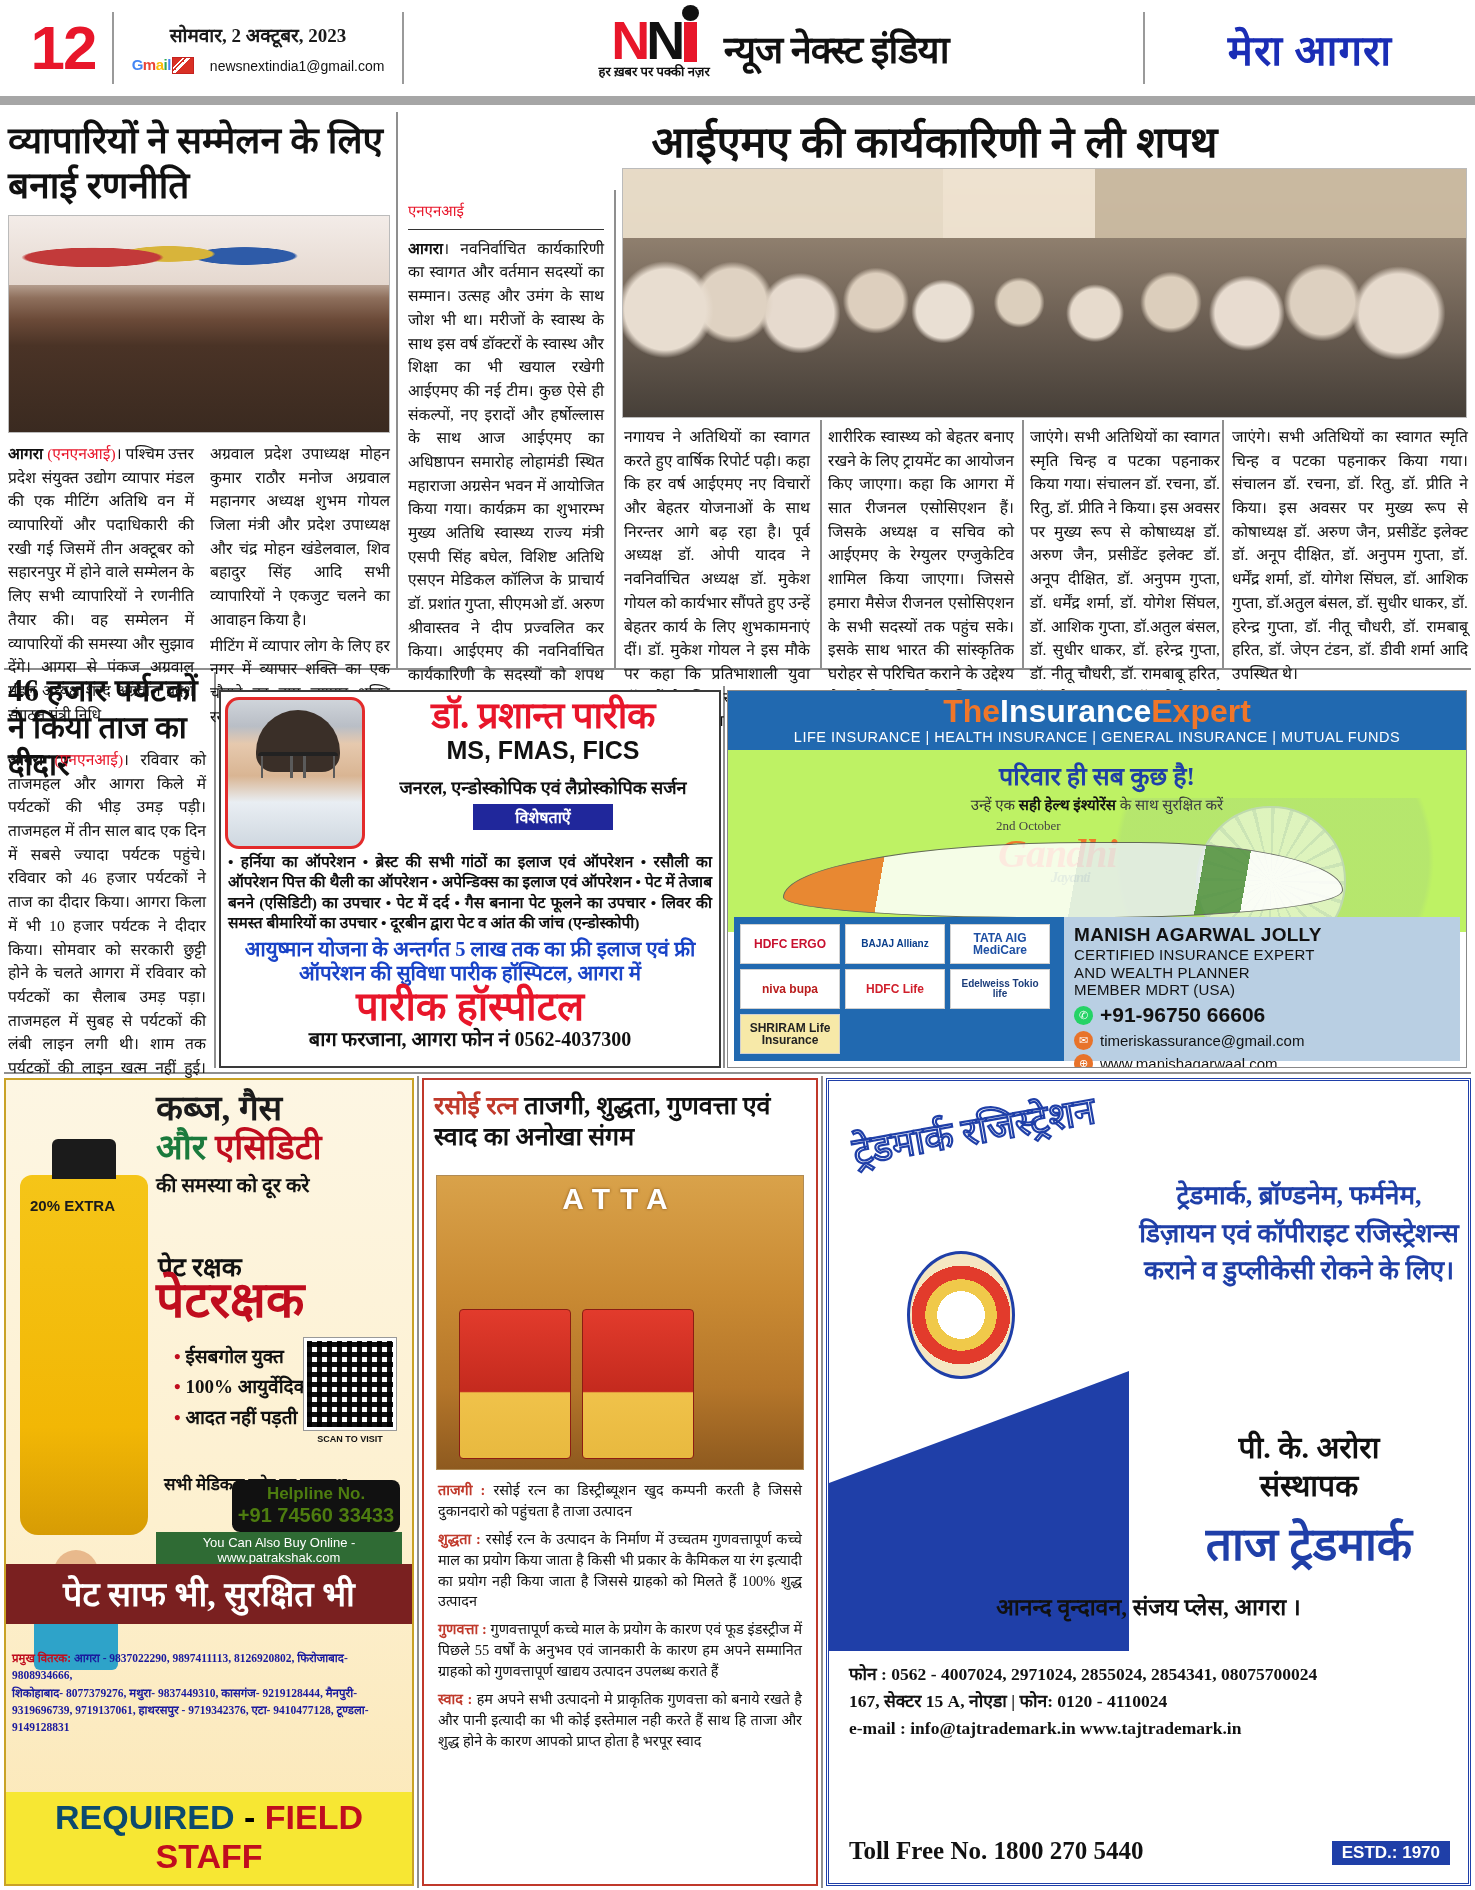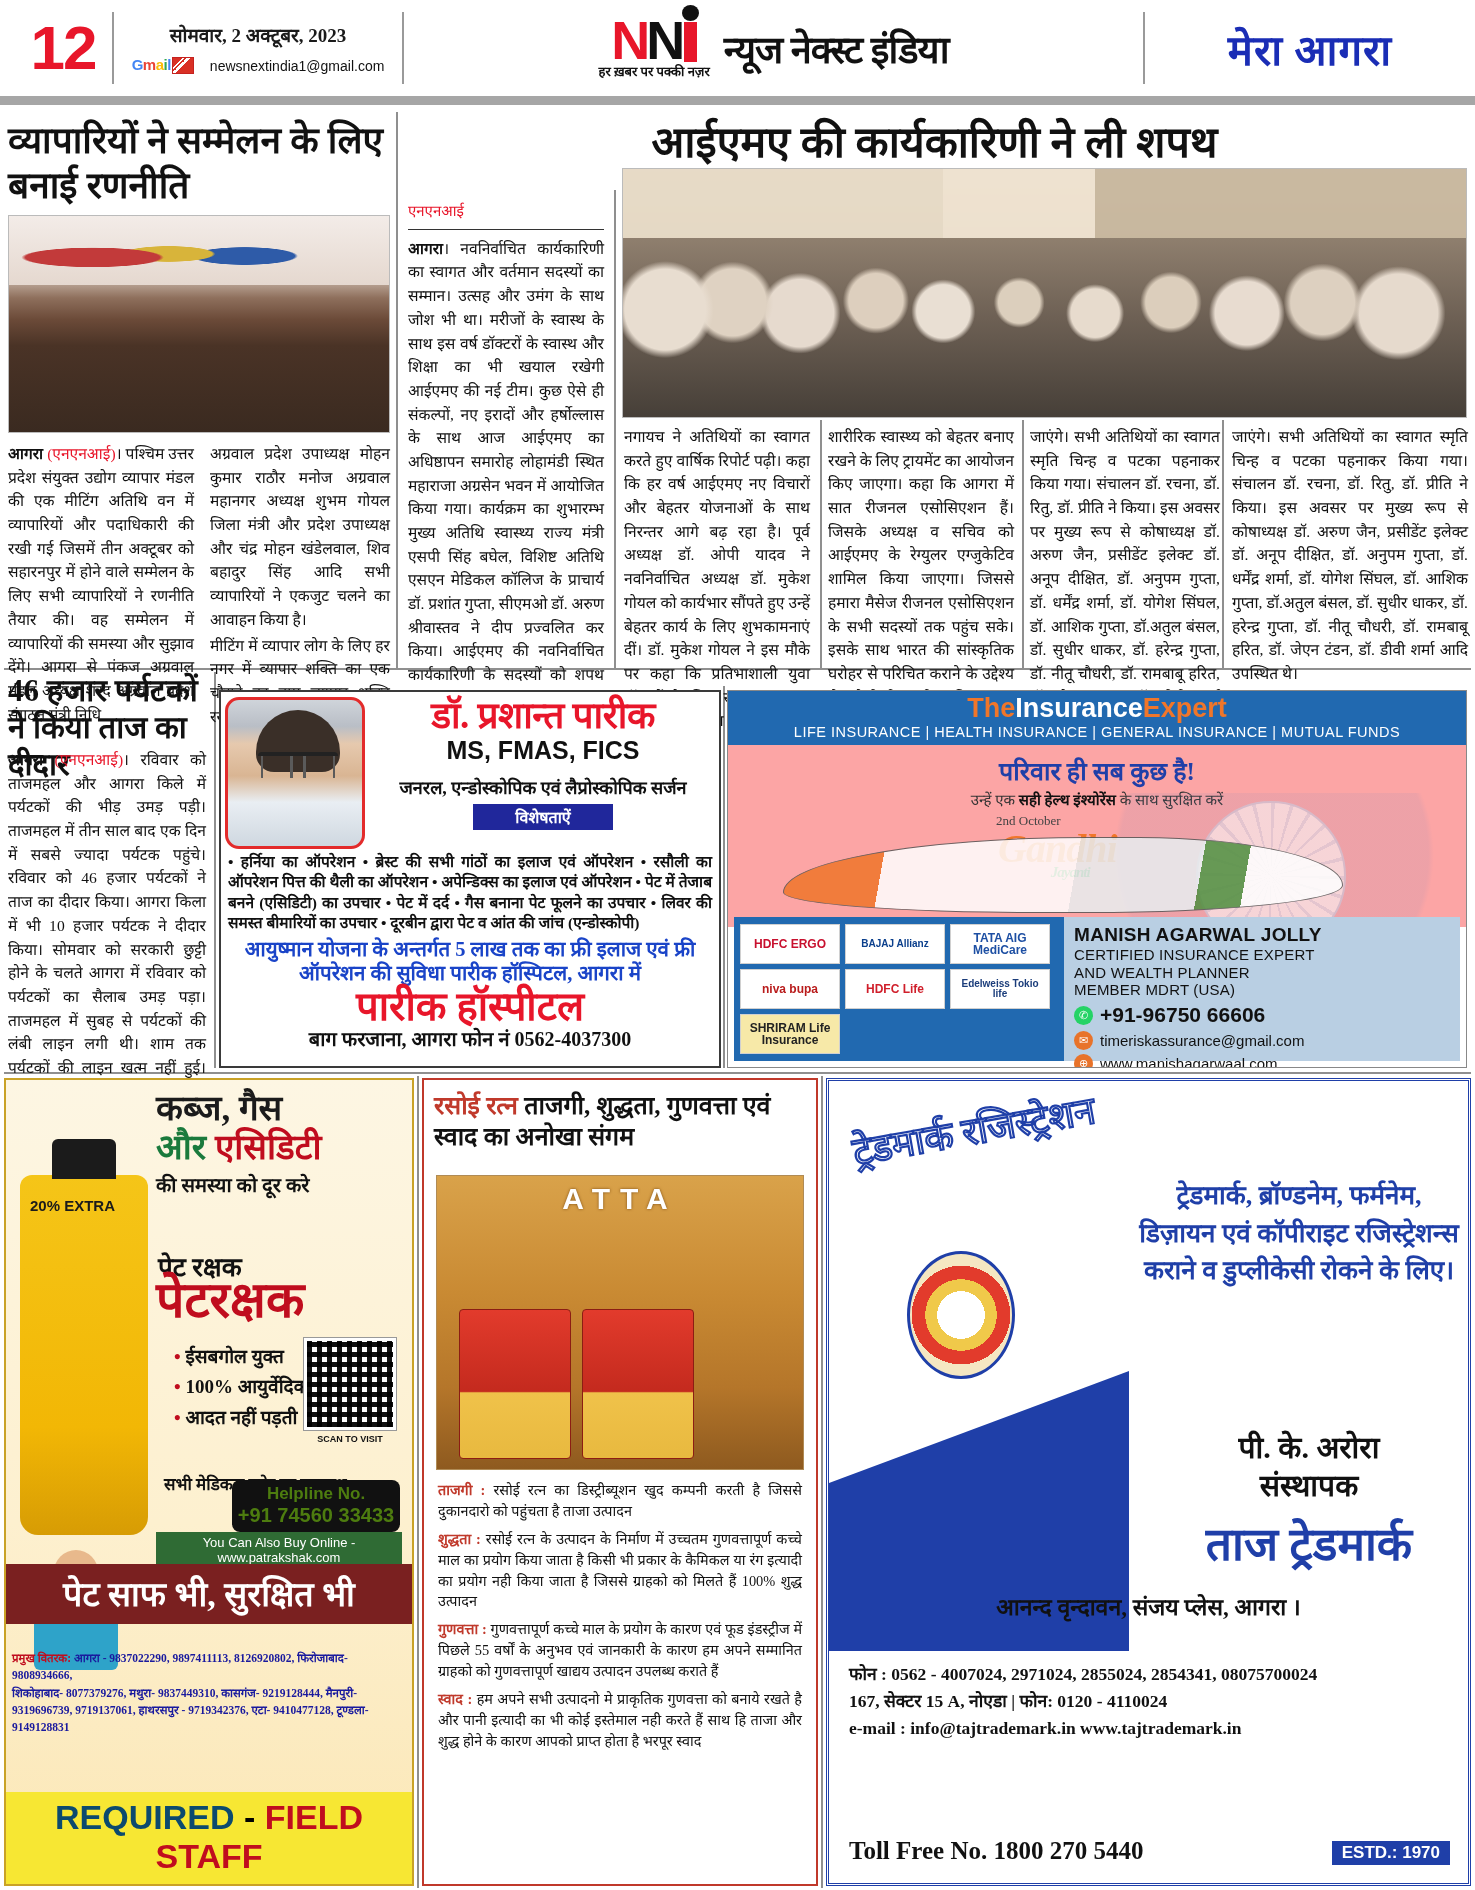--- a/index.html
+++ b/index.html
@@ -394,7 +394,7 @@
   }
   .ins-title {
     font-family: "Liberation Sans", sans-serif;
-    font-size: 27px;
+    font-size: 32px;
     font-weight: bold;
     line-height: 1;
     letter-spacing: 0px;

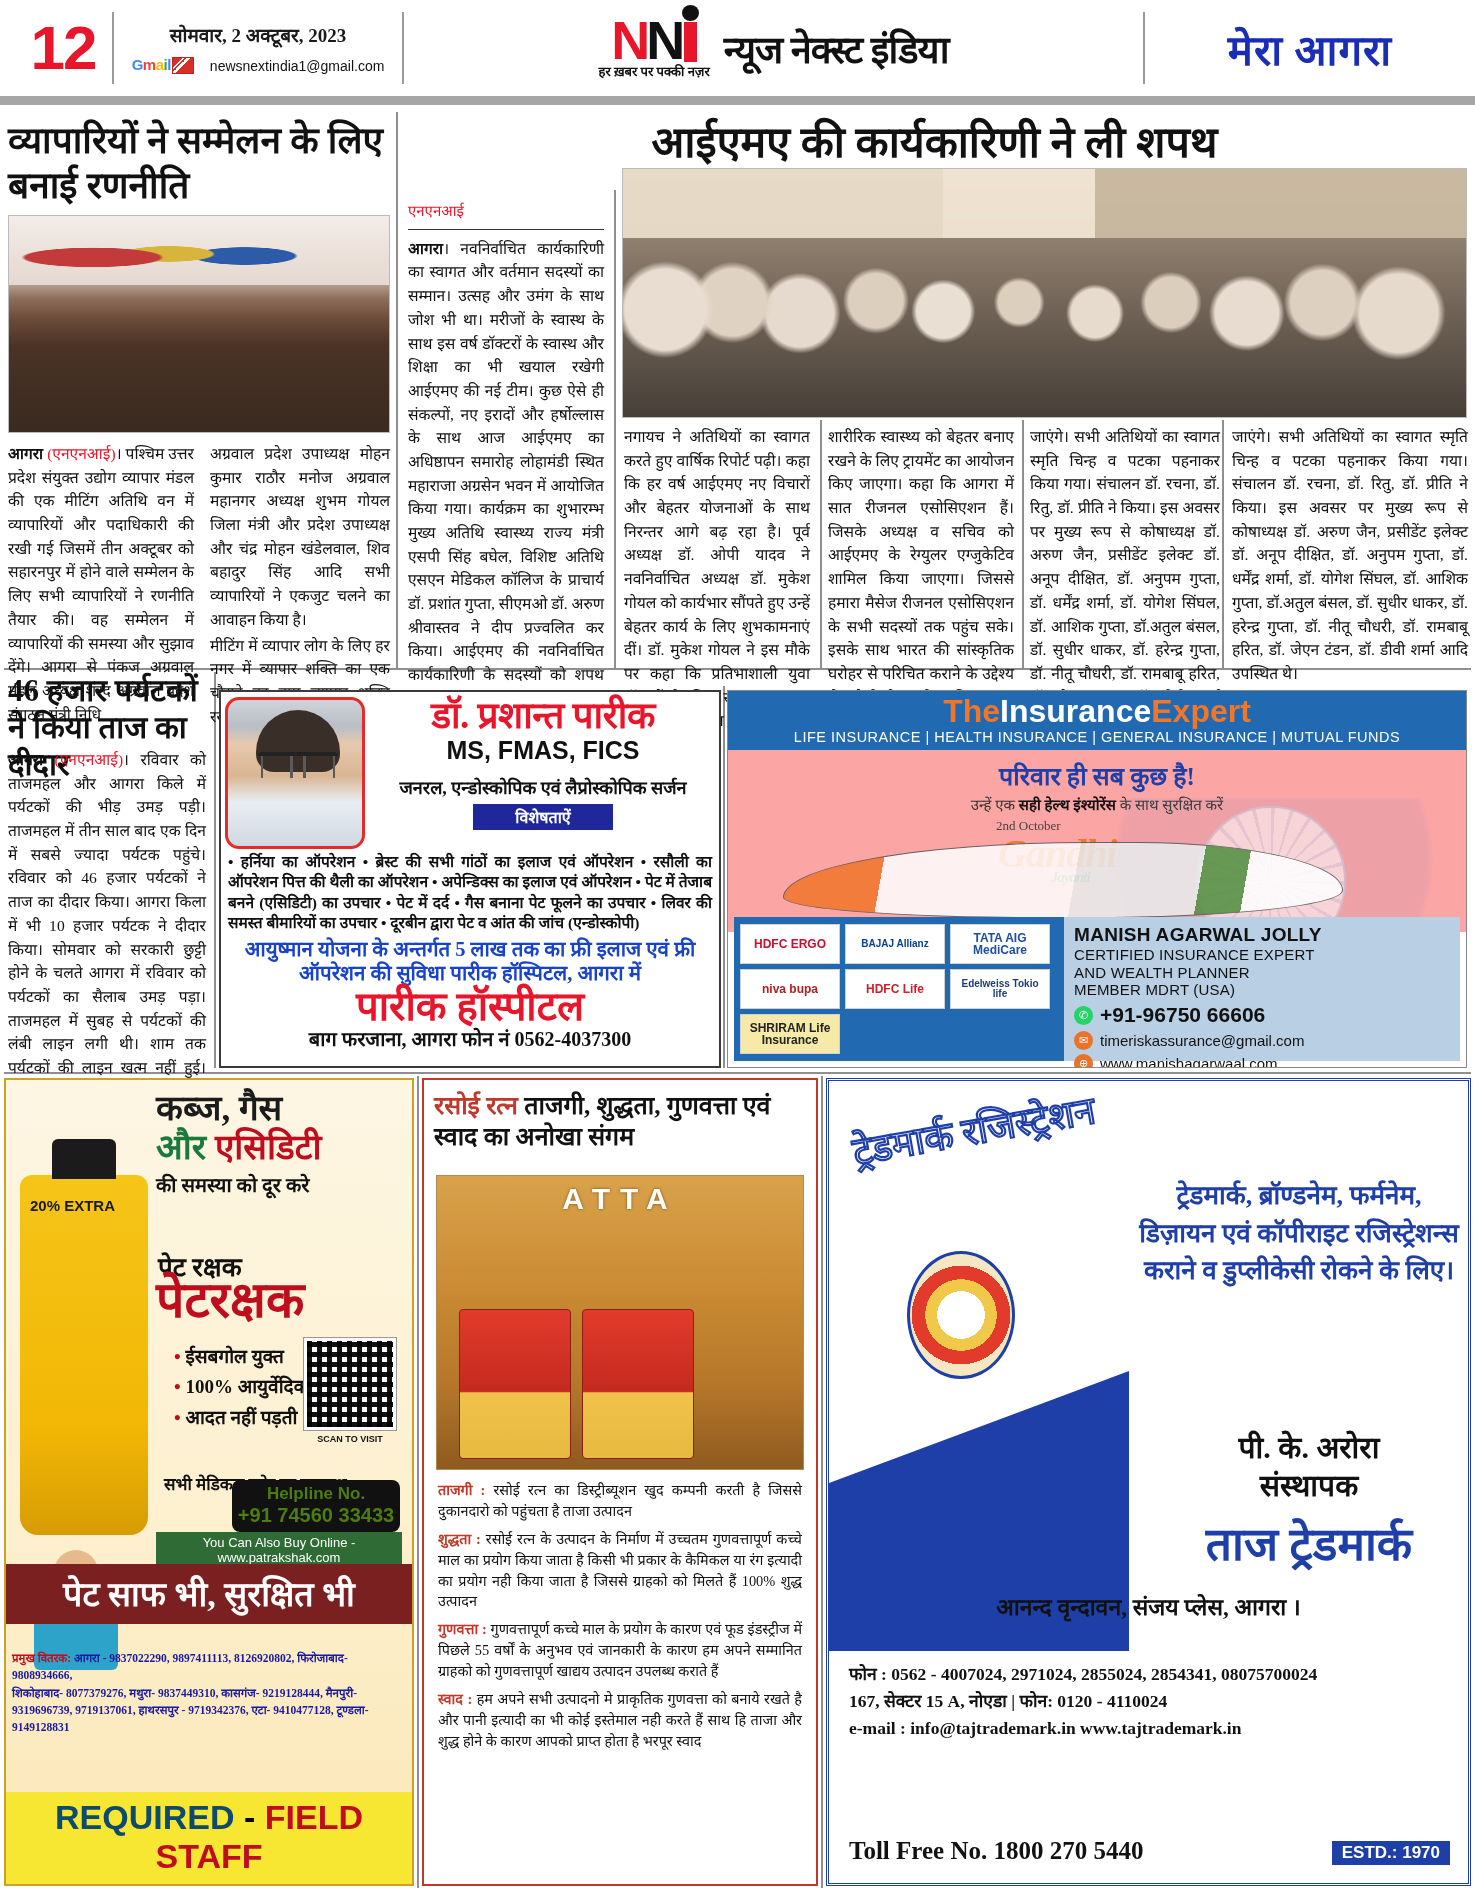--- a/index.html
+++ b/index.html
@@ -408,7 +408,7 @@
     letter-spacing: 0.5px;
     margin-top: 2px;
   }
-  .ins-mid { position: relative; height: 182px; background: #fca5a5; }
+  .ins-mid { position: relative; height: 182px; background: #bef264; }
   .ins-h1 {
     font-size: 25px;
     font-weight: bold;

